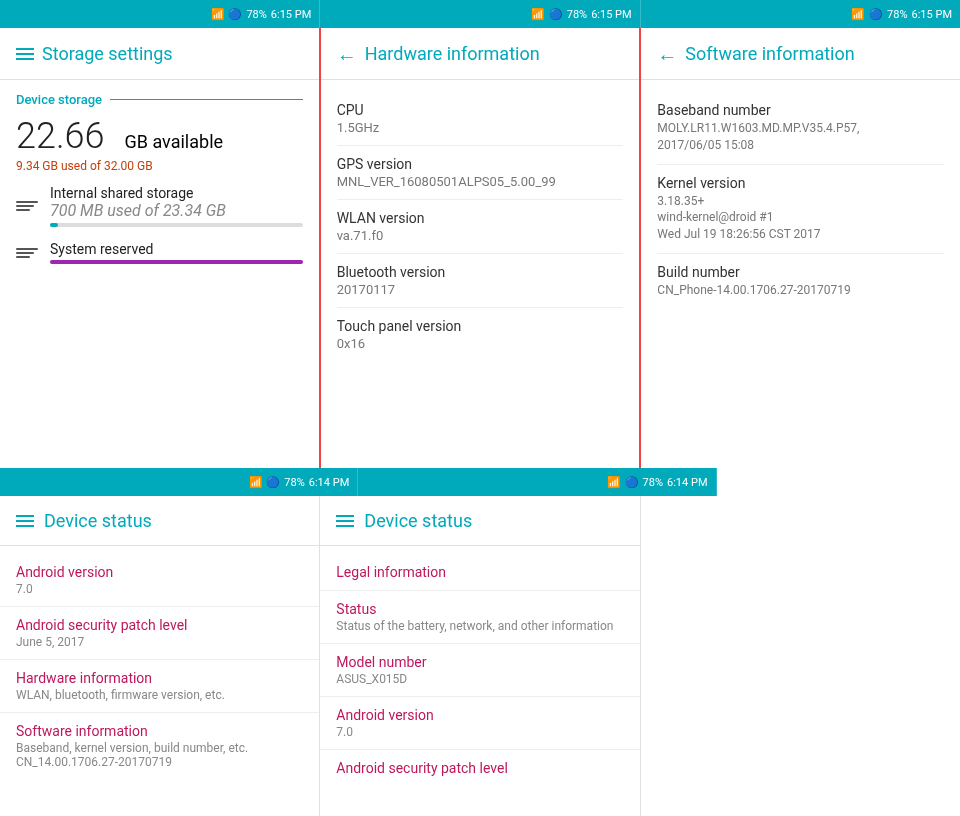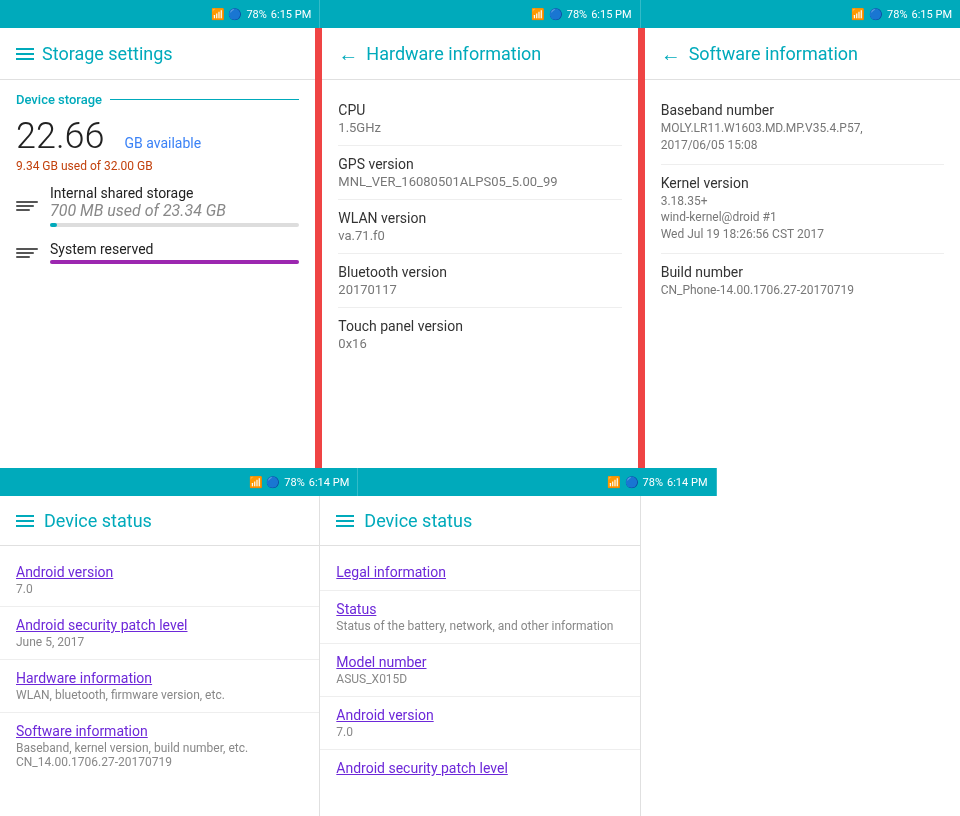--- a/index.html
+++ b/index.html
@@ -18,7 +18,7 @@
     
     .panel {
       flex: 1;
-      border-right: 7px solid #ef4444;
+      border-right: 2px solid #ef4444;
       display: flex;
       flex-direction: column;
       overflow: hidden;

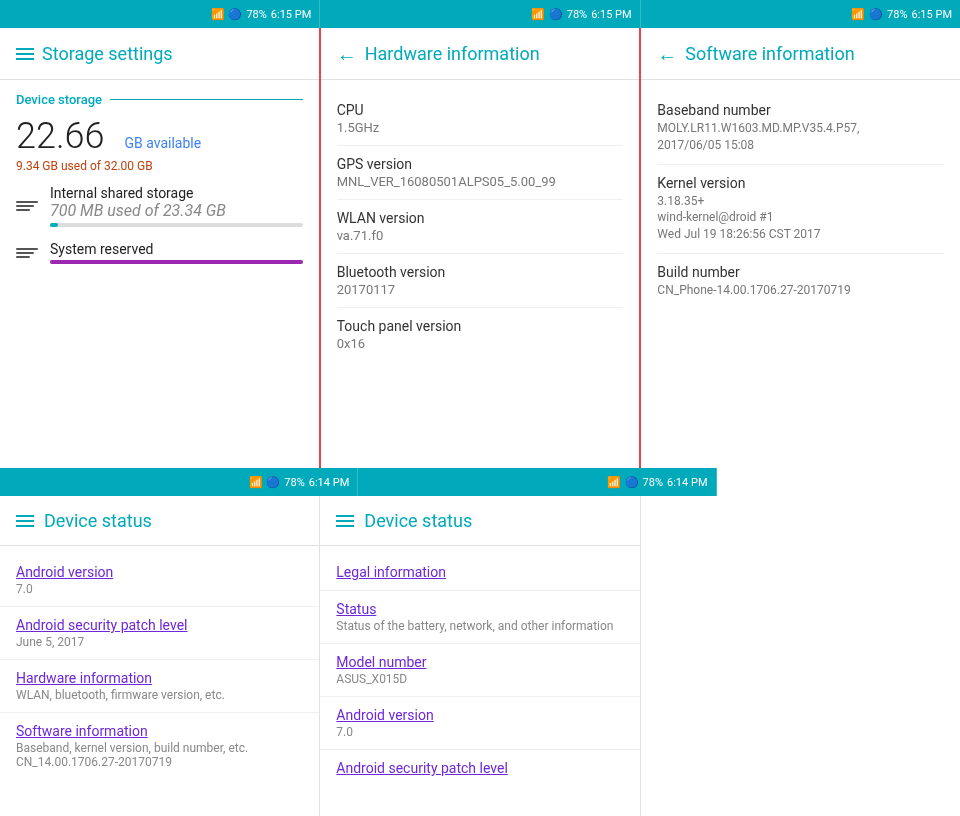--- a/index.html
+++ b/index.html
@@ -82,8 +82,8 @@
       color: #222;
     }
     .storage-available {
-      font-size: 14px;
-      color: #3b82f6;
+      font-size: 18px;
+      color: #000000;
     }
     .storage-used-text {
       font-size: 12px;

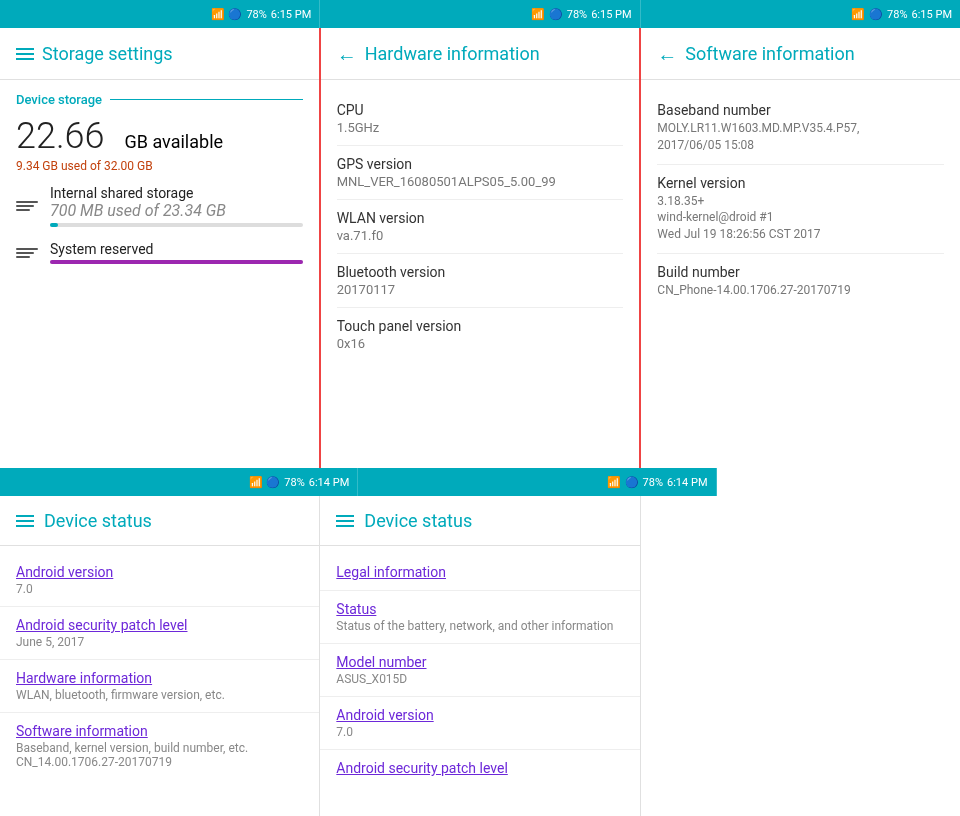--- a/index.html
+++ b/index.html
@@ -221,8 +221,7 @@
     .ds-item:last-child { border-bottom: none; }
     .ds-item-title {
       font-size: 14px;
-      color: #6d28d9;
-      text-decoration: underline;
+      color: #be185d;
     }
     .ds-item-sub {
       font-size: 12px;

